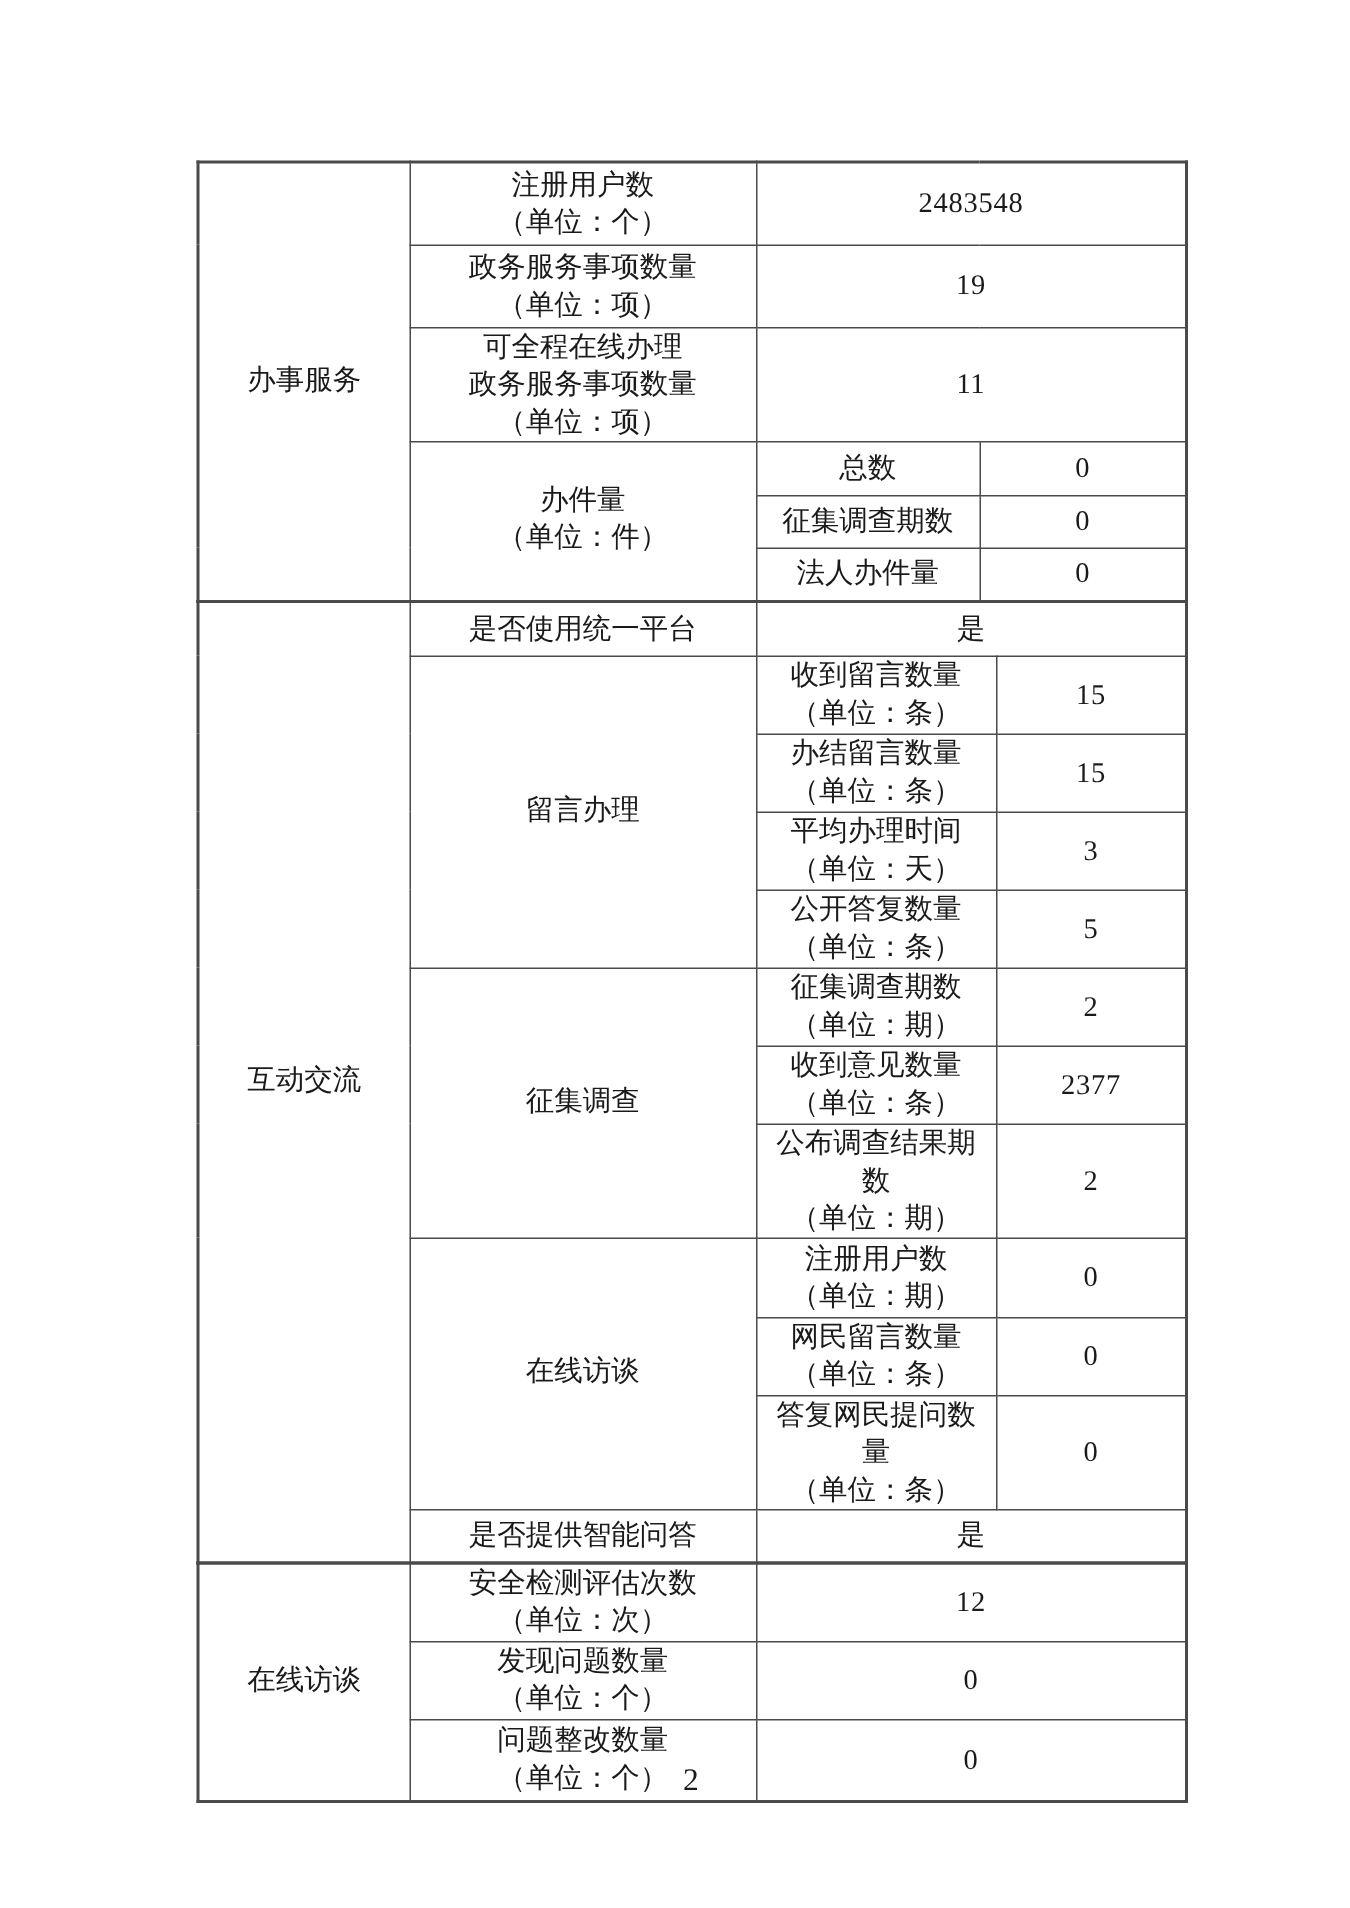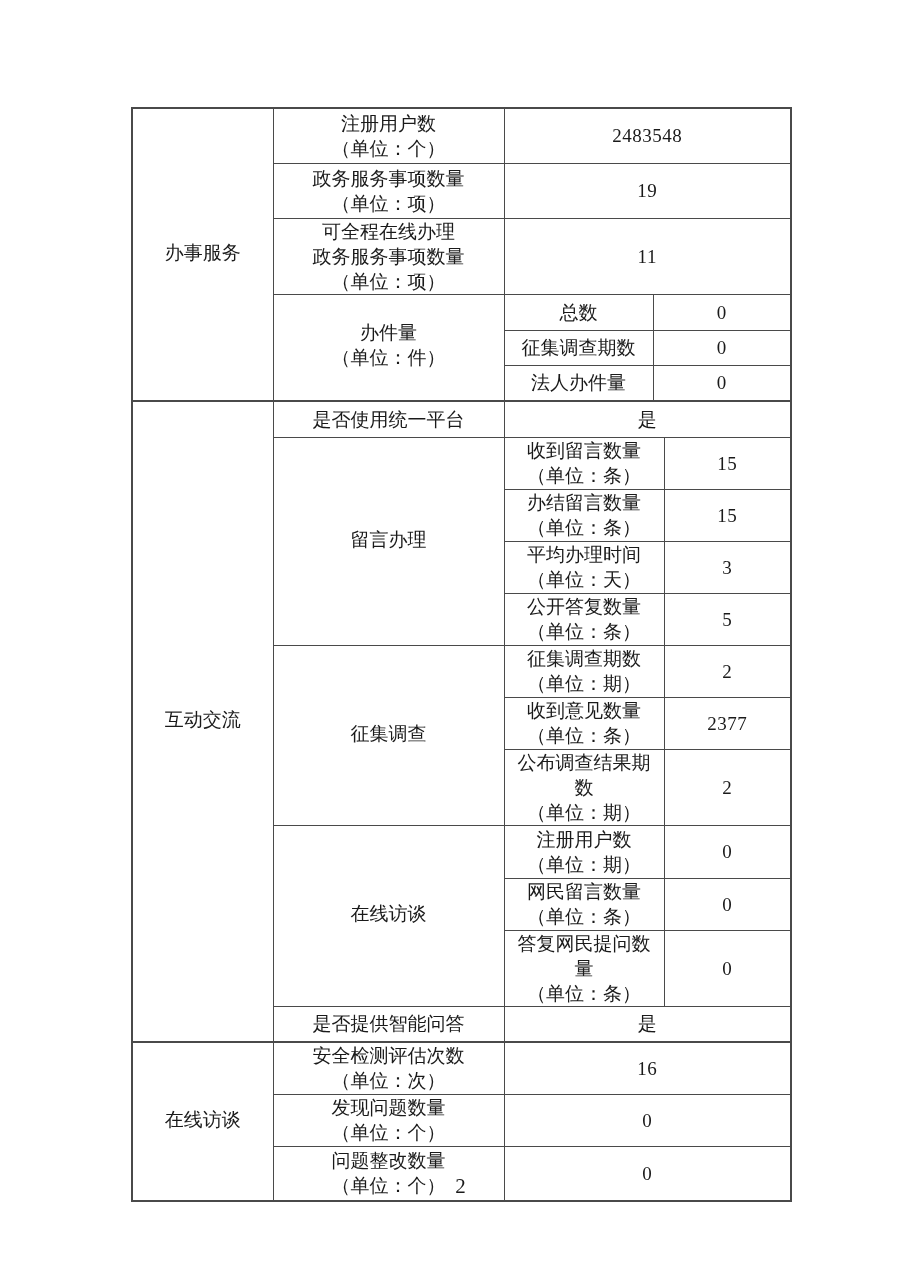--- a/index.html
+++ b/index.html
@@ -231,7 +231,7 @@
           <div>安全检测评估次数</div>
           <div>（单位：次）</div>
         </td>
-        <td class="num">16</td>
+        <td class="num">12</td>
       </tr>
       <tr style="height:52px">
         <td>

